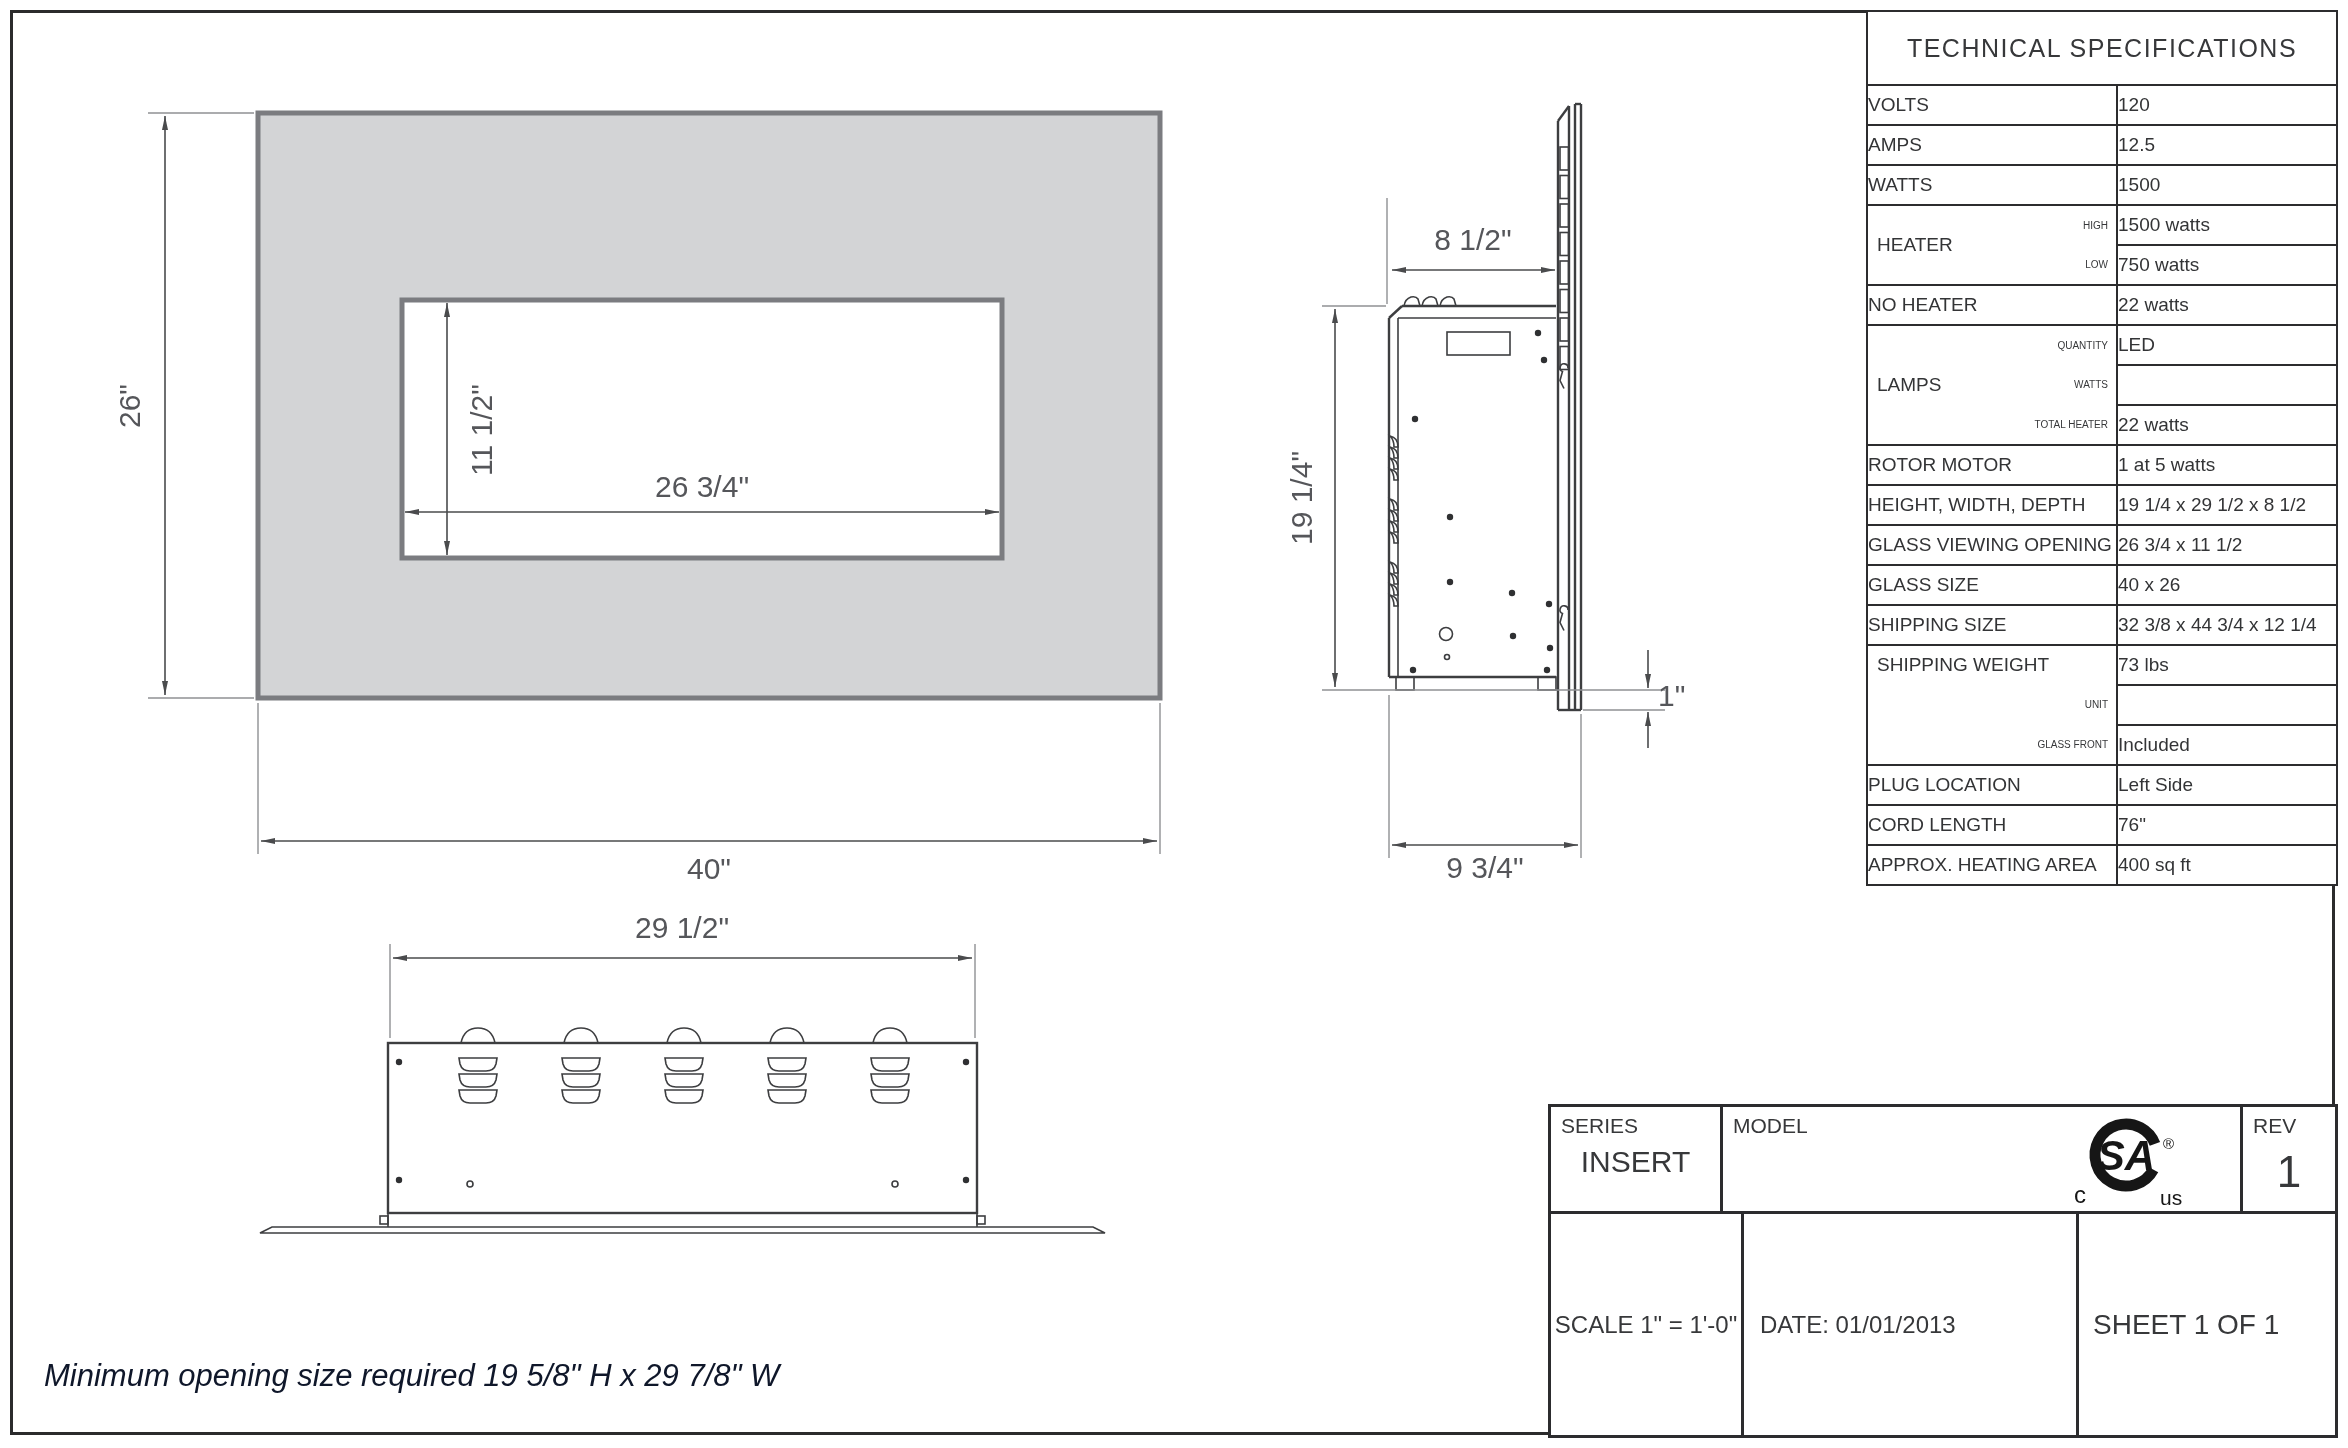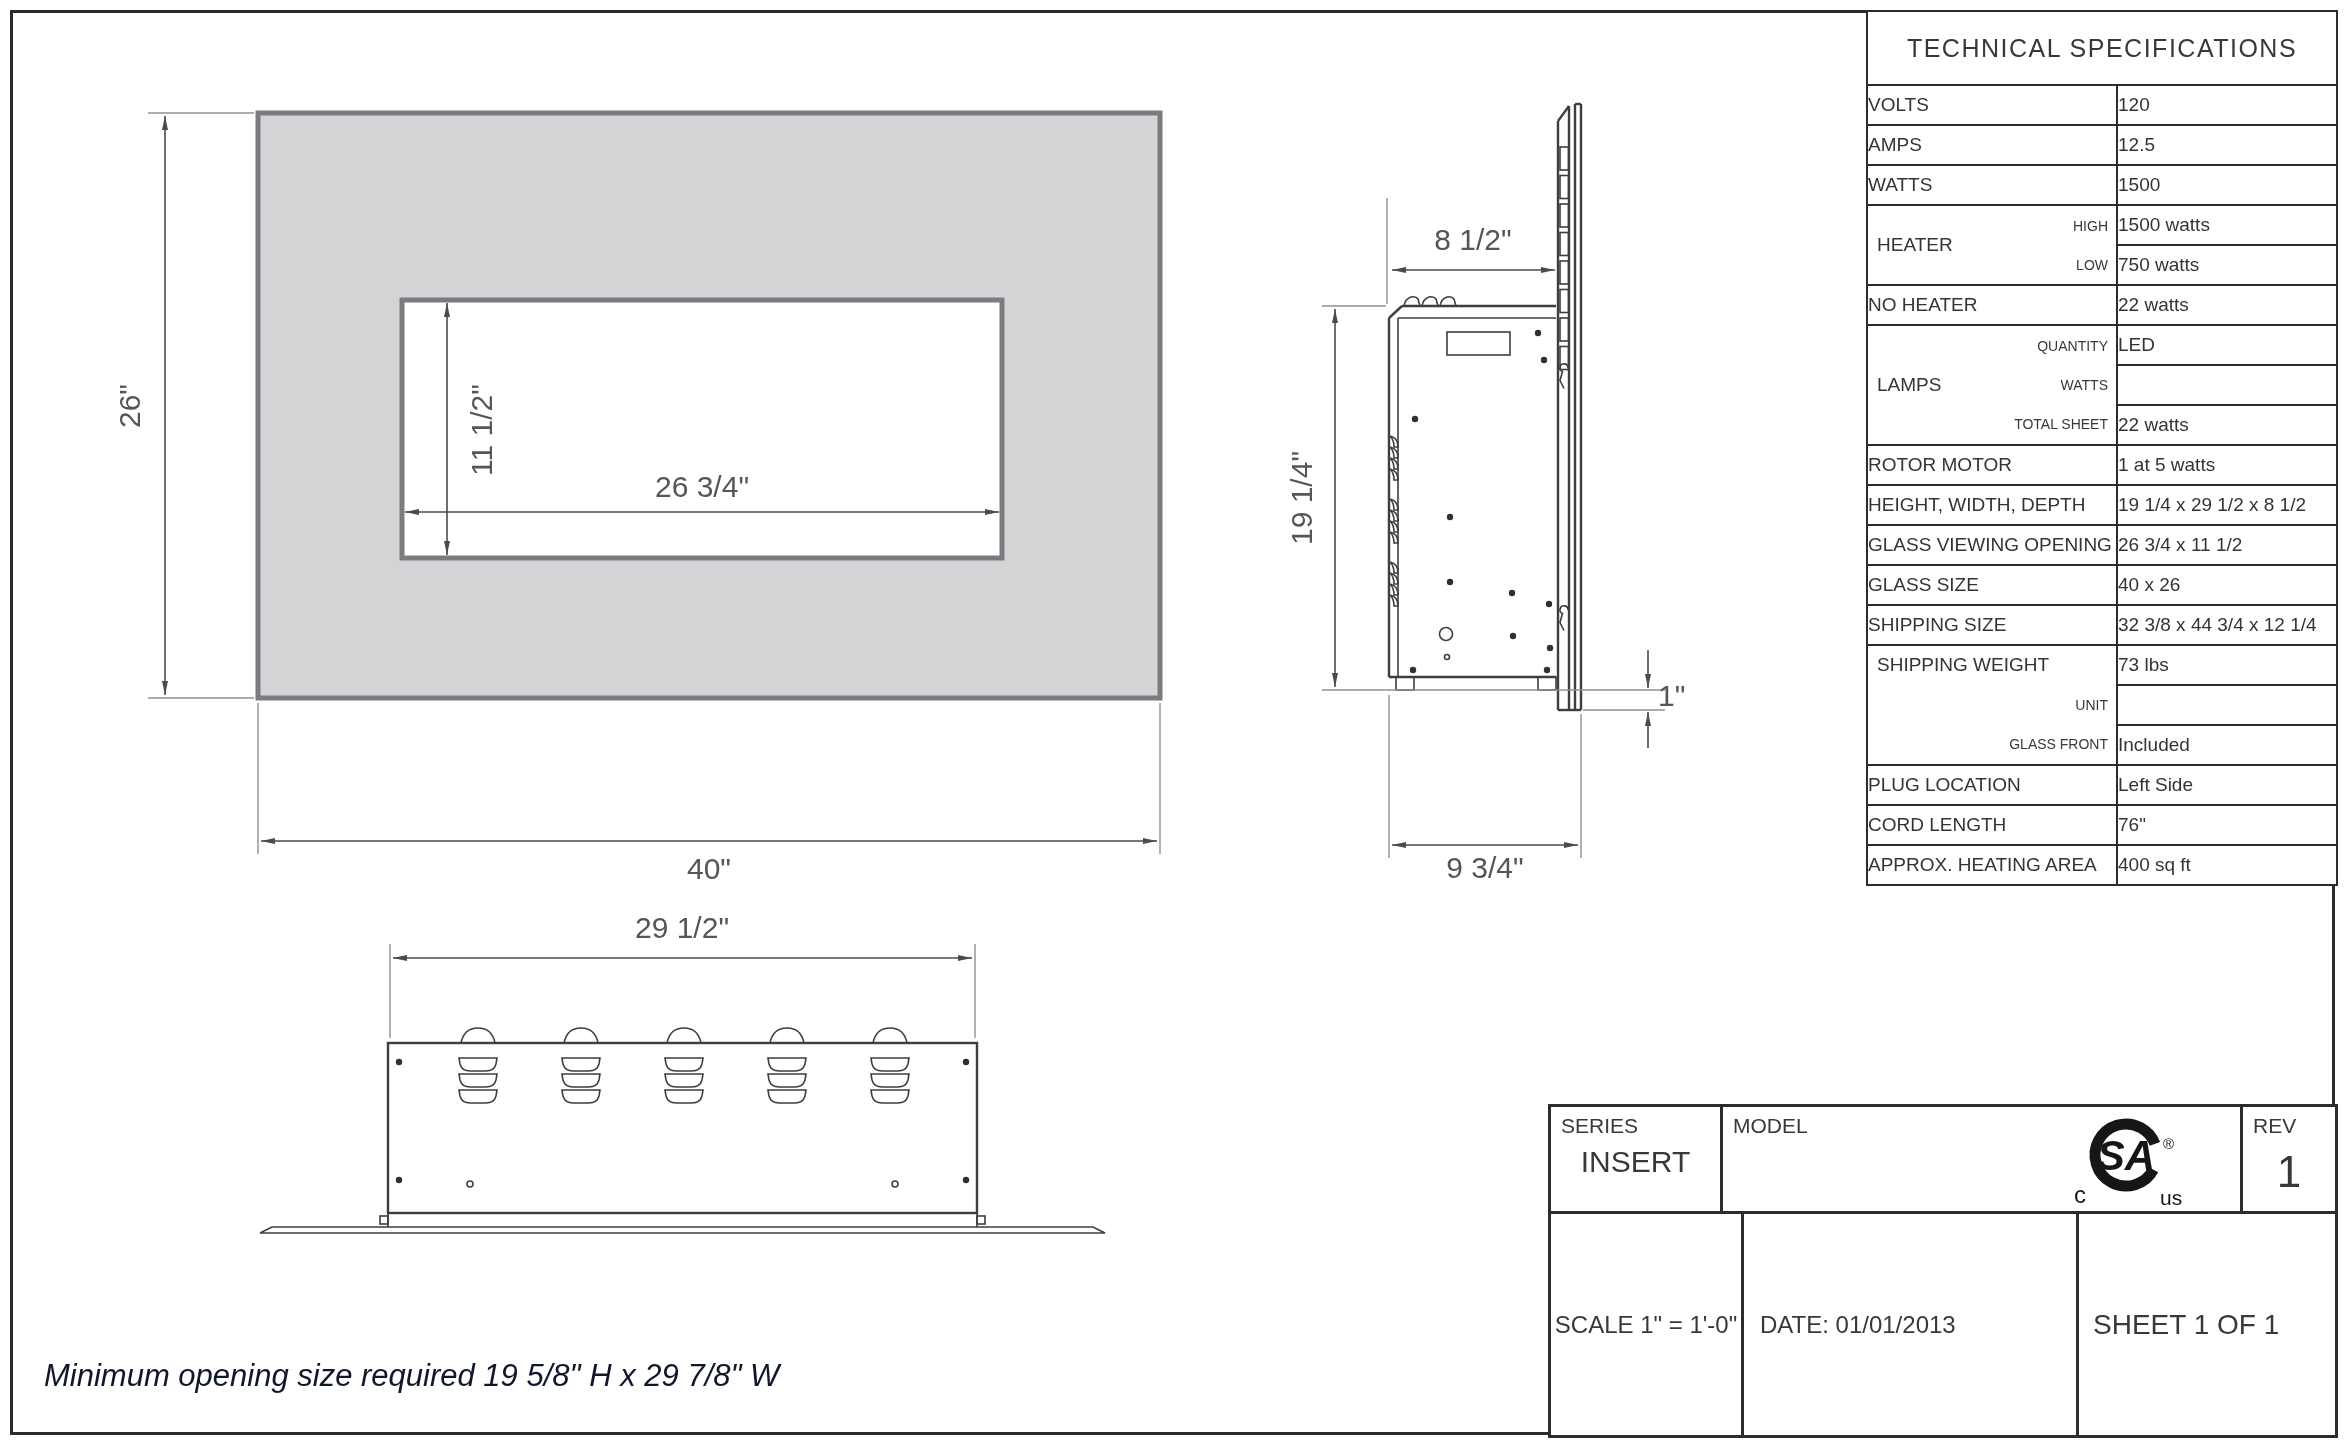--- a/index.html
+++ b/index.html
@@ -29,7 +29,7 @@
   td.glab{position:relative;padding:0;}
   .gsubcol{position:absolute;inset:0;display:flex;flex-direction:column;}
   .gsubrow{flex:1;display:flex;align-items:center;justify-content:flex-end;
-           padding-right:8px;font-size:14px;color:#37383a;}
+           padding-right:8px;font-size:10px;color:#37383a;}
   .gmain{position:absolute;left:9px;top:50%;transform:translateY(-50%);z-index:1;}
   .gmain-top{top:8px;transform:none;}
   

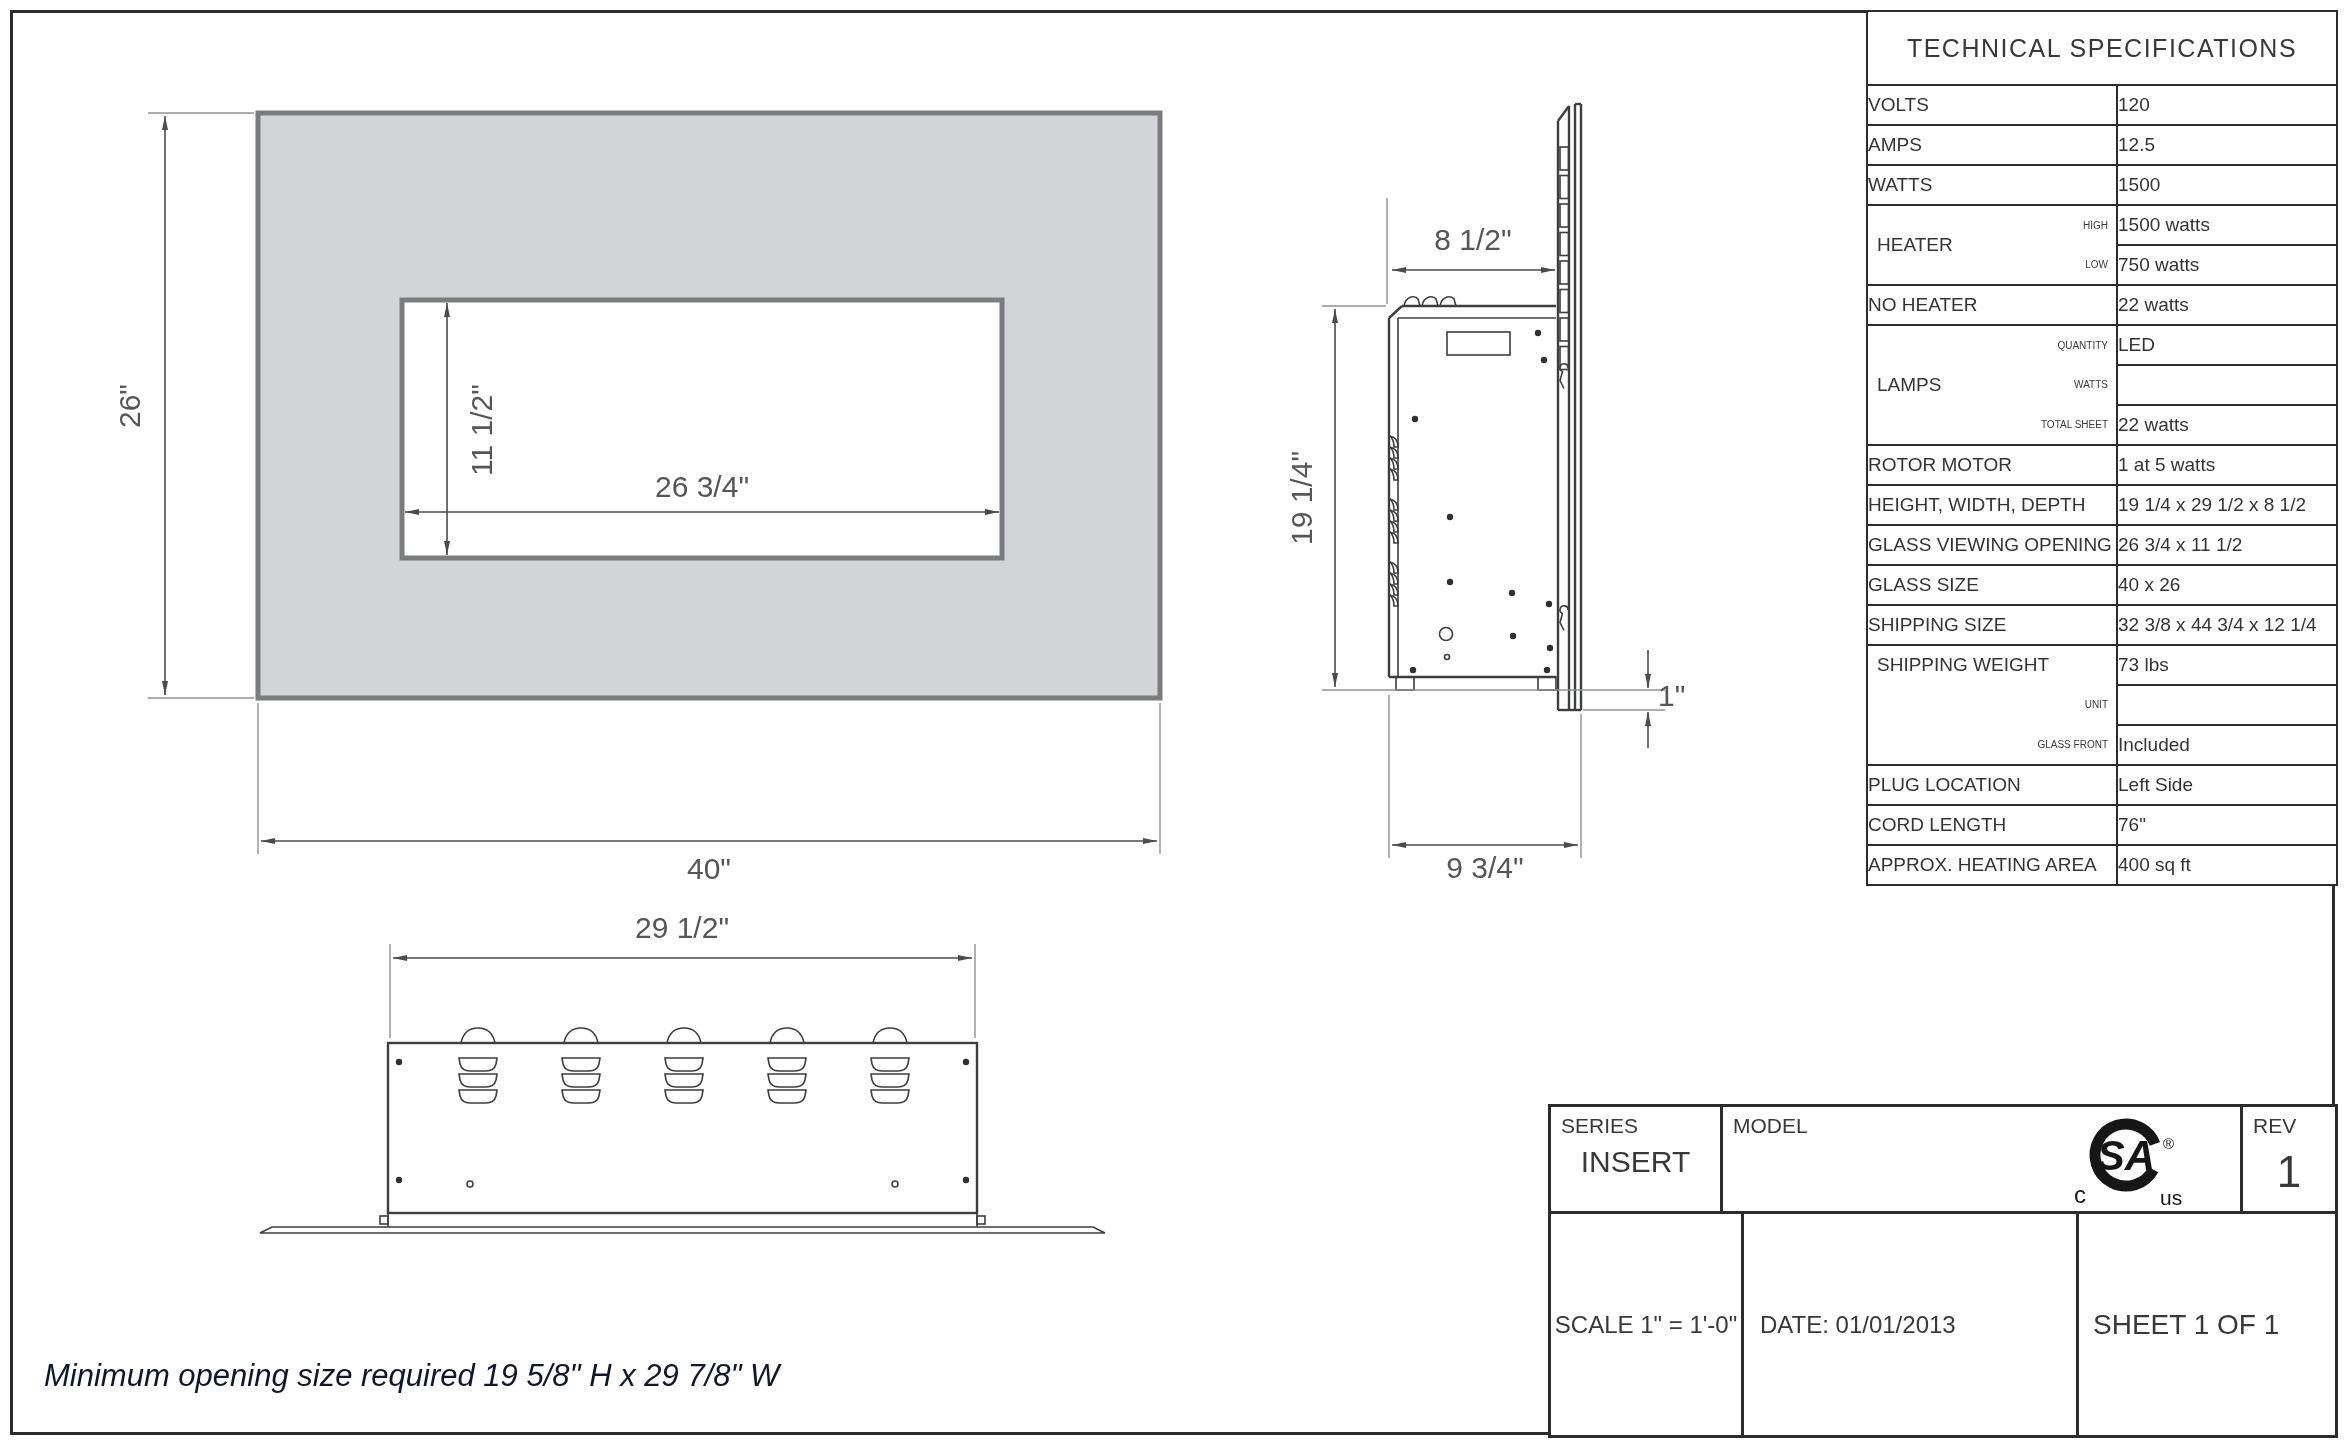--- a/index.html
+++ b/index.html
@@ -283,7 +283,7 @@
           <span class="gsubcol">
             <span class="gsubrow">QUANTITY</span>
             <span class="gsubrow">WATTS</span>
-            <span class="gsubrow">TOTAL SHEET</span>
+            <span class="gsubrow">TOTAL HEATER</span>
           </span>
         </td>
         <td class="val">LED</td>

